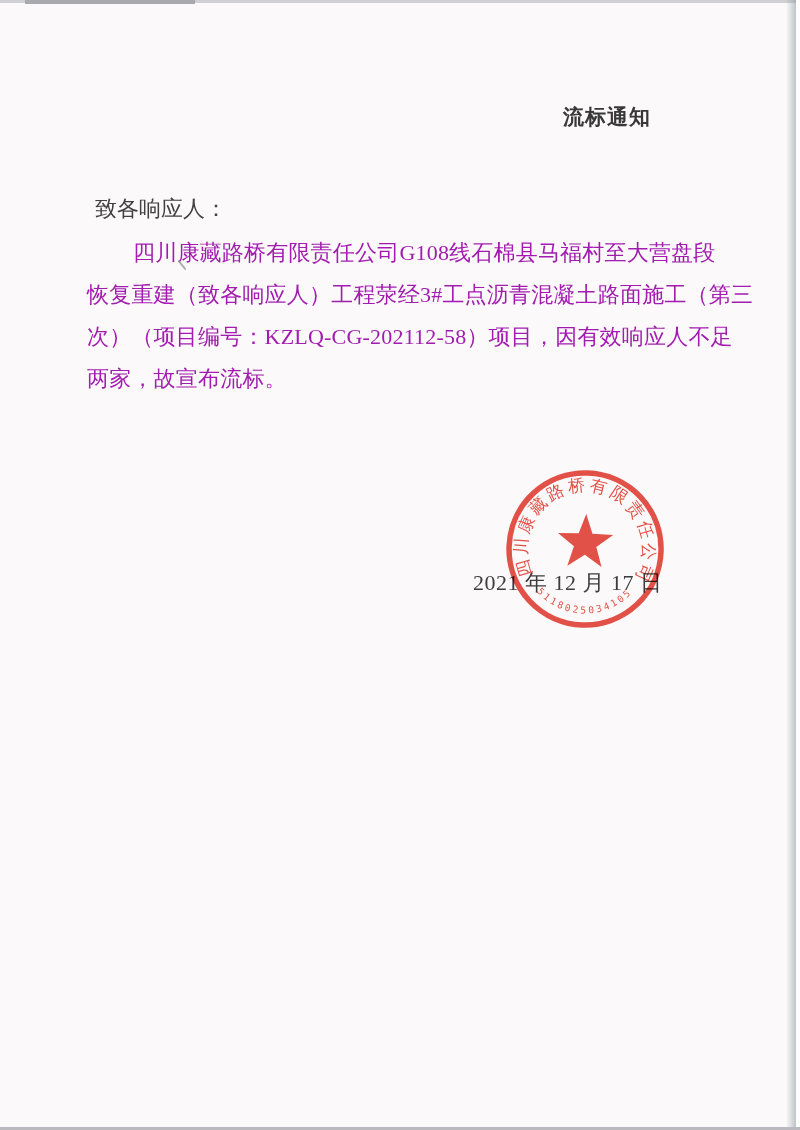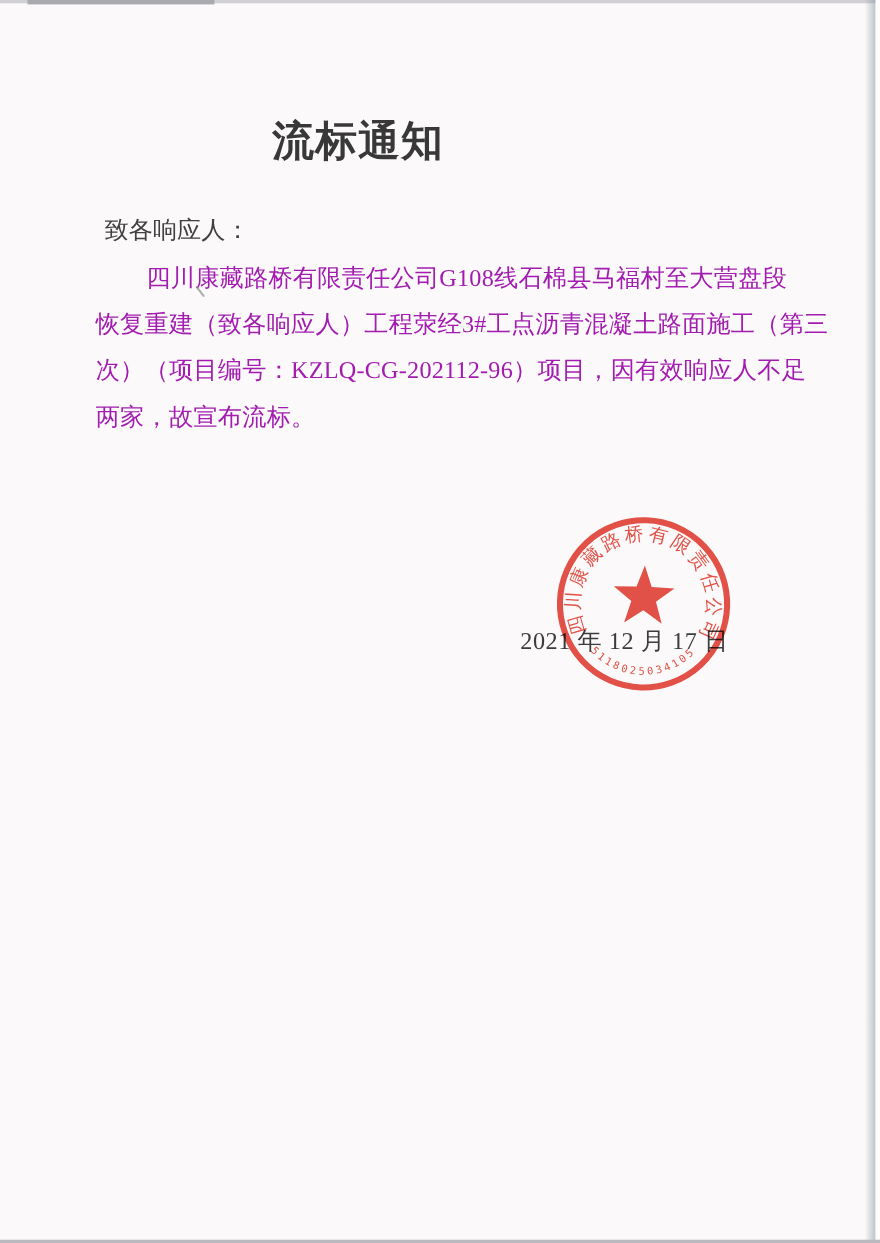--- a/index.html
+++ b/index.html
@@ -25,8 +25,8 @@
 
   .doc-title {
     position: absolute; top: 103px; left: 0; width: 651px;
-    text-align: center;
-    font-size: 38px; font-weight: bold;
+    text-align: right;
+    font-size: 21px; font-weight: bold;
     letter-spacing: 1px;
     color: #383838;
   }

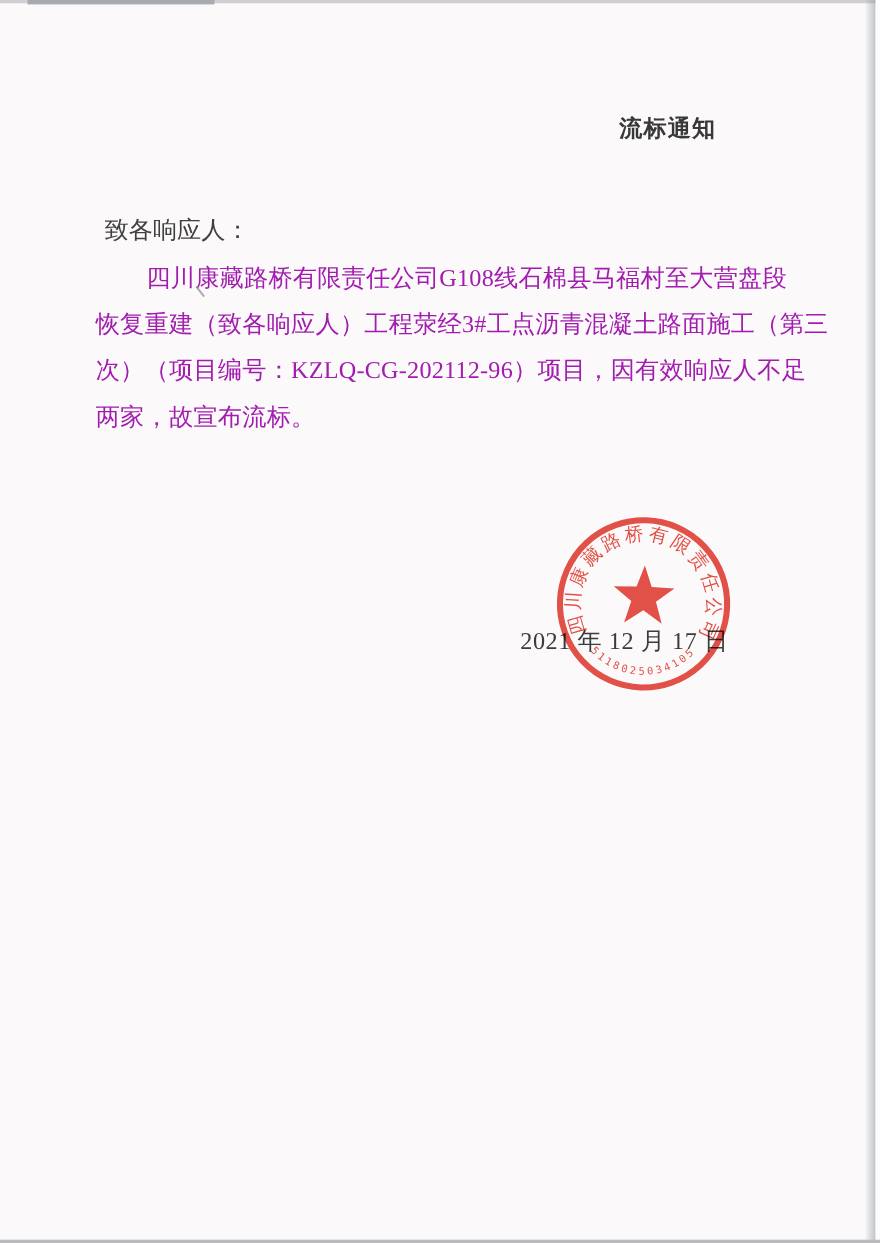--- a/index.html
+++ b/index.html
@@ -92,7 +92,7 @@
   <div class="body-text">
     <div class="body-line indent">四川康藏路桥有限责任公司G108线石棉县马福村至大营盘段</div>
     <div class="body-line">恢复重建（致各响应人）工程荥经3#工点沥青混凝土路面施工（第三</div>
-    <div class="body-line">次）（项目编号：KZLQ-CG-202112-96）项目，因有效响应人不足</div>
+    <div class="body-line">次）（项目编号：KZLQ-CG-202112-58）项目，因有效响应人不足</div>
     <div class="body-line">两家，故宣布流标。</div>
   </div>
 

